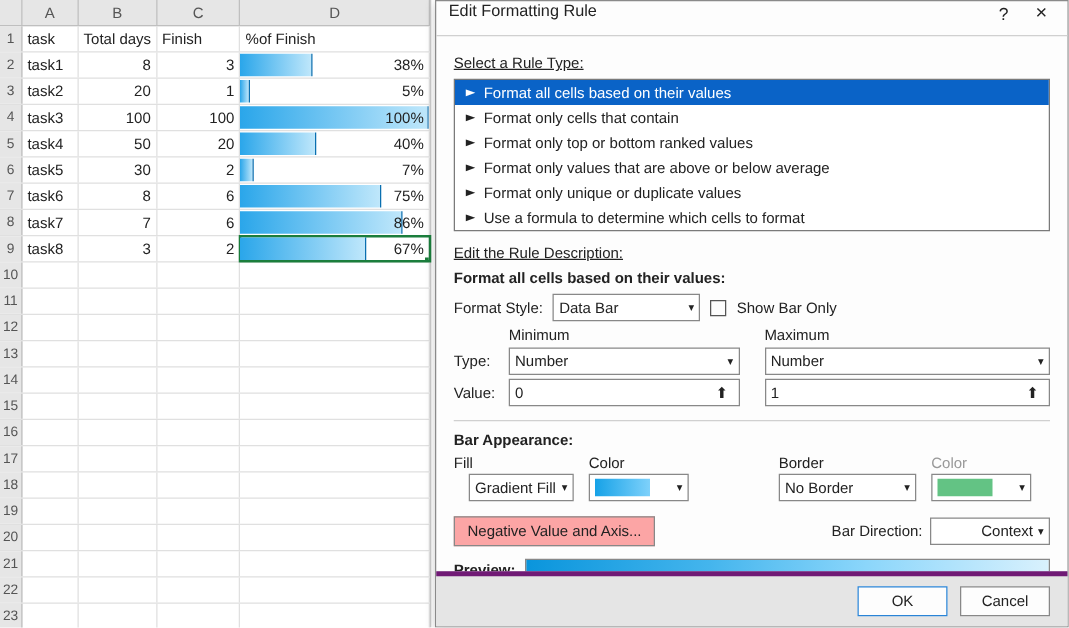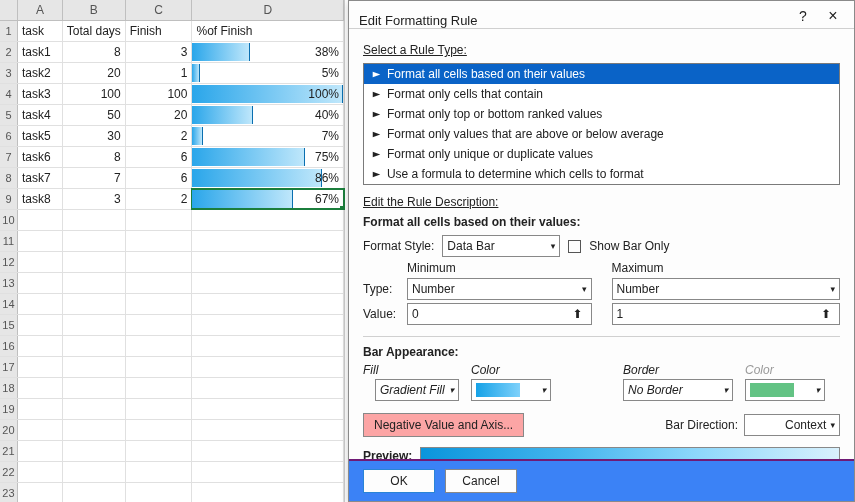--- a/index.html
+++ b/index.html
@@ -25,7 +25,7 @@
 
   
   .dialog { position: absolute; left: 348px; top: 0; width: 507px; height: 502px; background: #fdfdfd; border: 1px solid #8a8a8a; box-shadow: 0 2px 8px rgba(0,0,0,.2); }
-  .titlebar { display: flex; align-items: flex-end; height: 28px; padding: 0 6px 0 10px; border-bottom: 1px solid #d0d0d0; font-size: 13px; }
+  .titlebar { display: flex; align-items: flex-start; height: 28px; padding: 0 6px 0 10px; border-bottom: 1px solid #d0d0d0; font-size: 13px; }
   .titlebar .title { flex: 1; }
   .titlebar .help, .titlebar .close { width: 30px; height: 22px; text-align: center; line-height: 20px; font-size: 14px; }
   .titlebar .close { font-size: 16px; }

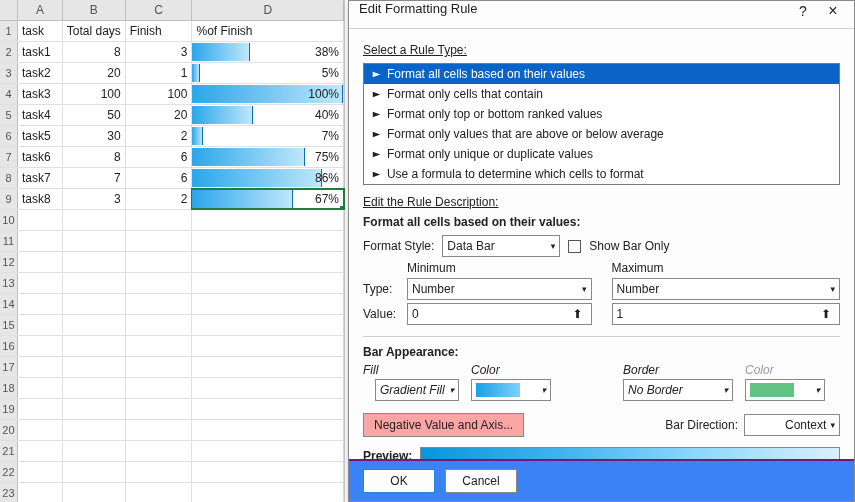--- a/index.html
+++ b/index.html
@@ -347,7 +347,7 @@
 
     <hr class="div">
     <div class="bold">Bar Appearance:</div>
-    <div class="appear" style="margin-top:4px;font-style:italic;">
+    <div class="appear" style="margin-top:4px;">
       <div class="acol" style="width:96px;">
         <span>Fill</span>
         <span class="combo" style="justify-content:space-between;margin-left:12px;">

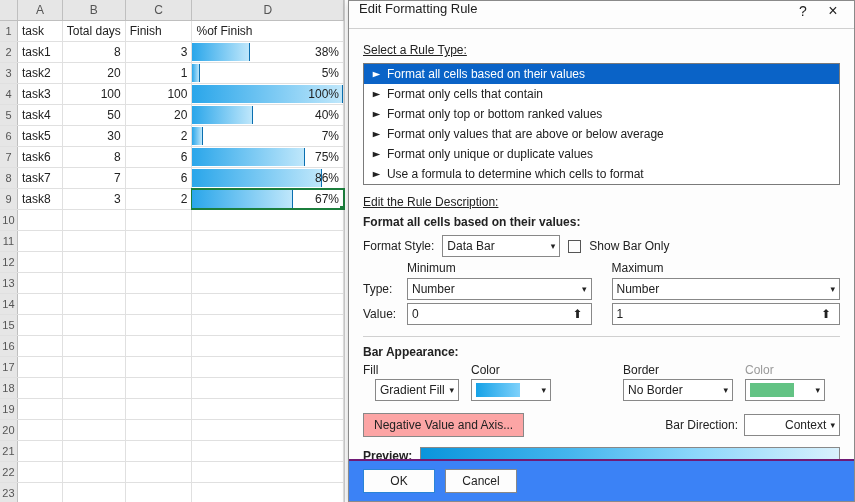--- a/index.html
+++ b/index.html
@@ -55,7 +55,7 @@
   .sw-green { background:#63c384; }
   .btnflat { border:1px solid #888; background:#fca5a5; height:24px; padding:0 10px; display:inline-flex; align-items:center; }
   .previewbar { flex:1; height:18px; border:1px solid #888; background: linear-gradient(to right,#0a95dc 0%,#44b5ed 35%,#8bd6fb 65%,#d9f1fd 100%); }
-  .footer { position:absolute; left:0; right:0; bottom:0; border-top:2px solid #701a75; padding:8px 14px; display:flex; justify-content:flex-start; gap:10px; background:#3b82f6; }
+  .footer { position:absolute; left:0; right:0; bottom:0; border-top:4px solid #701a75; padding:8px 14px; display:flex; justify-content:flex-end; gap:10px; background:#e5e5e5; }
   .btn { border:1px solid #888; background:#fdfdfd; height:24px; min-width:72px; text-align:center; line-height:22px; }
   .btn.primary { border:1px solid #2a84d6; }
   .cbx { width:13px; height:13px; border:1px solid #555; display:inline-block; vertical-align:middle; }

